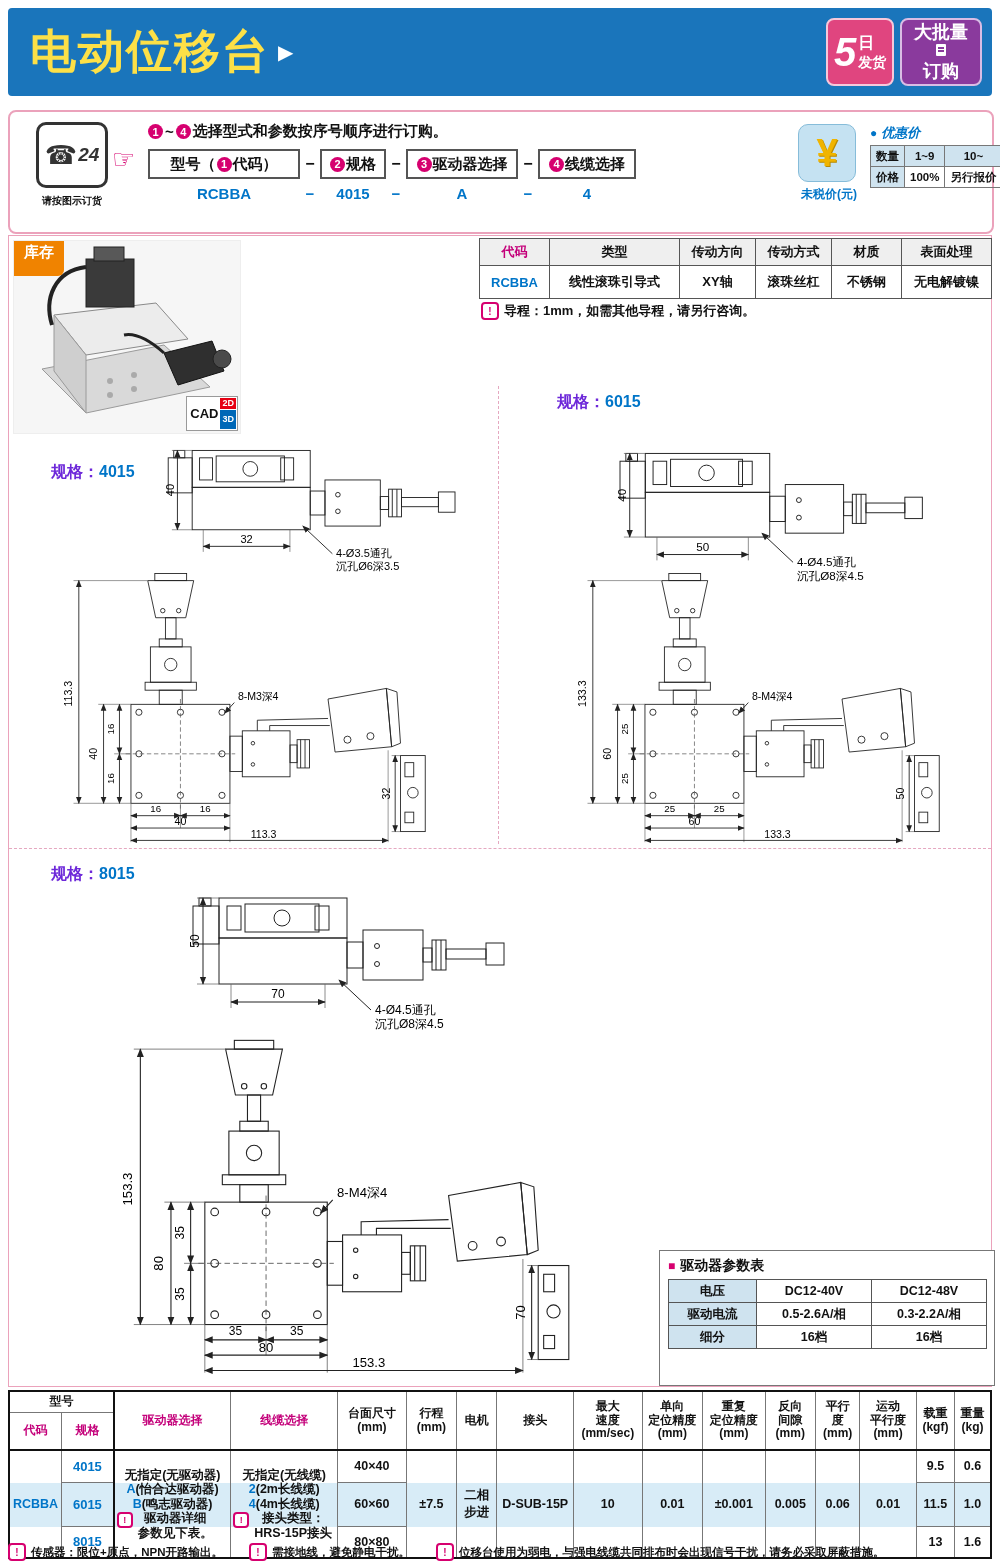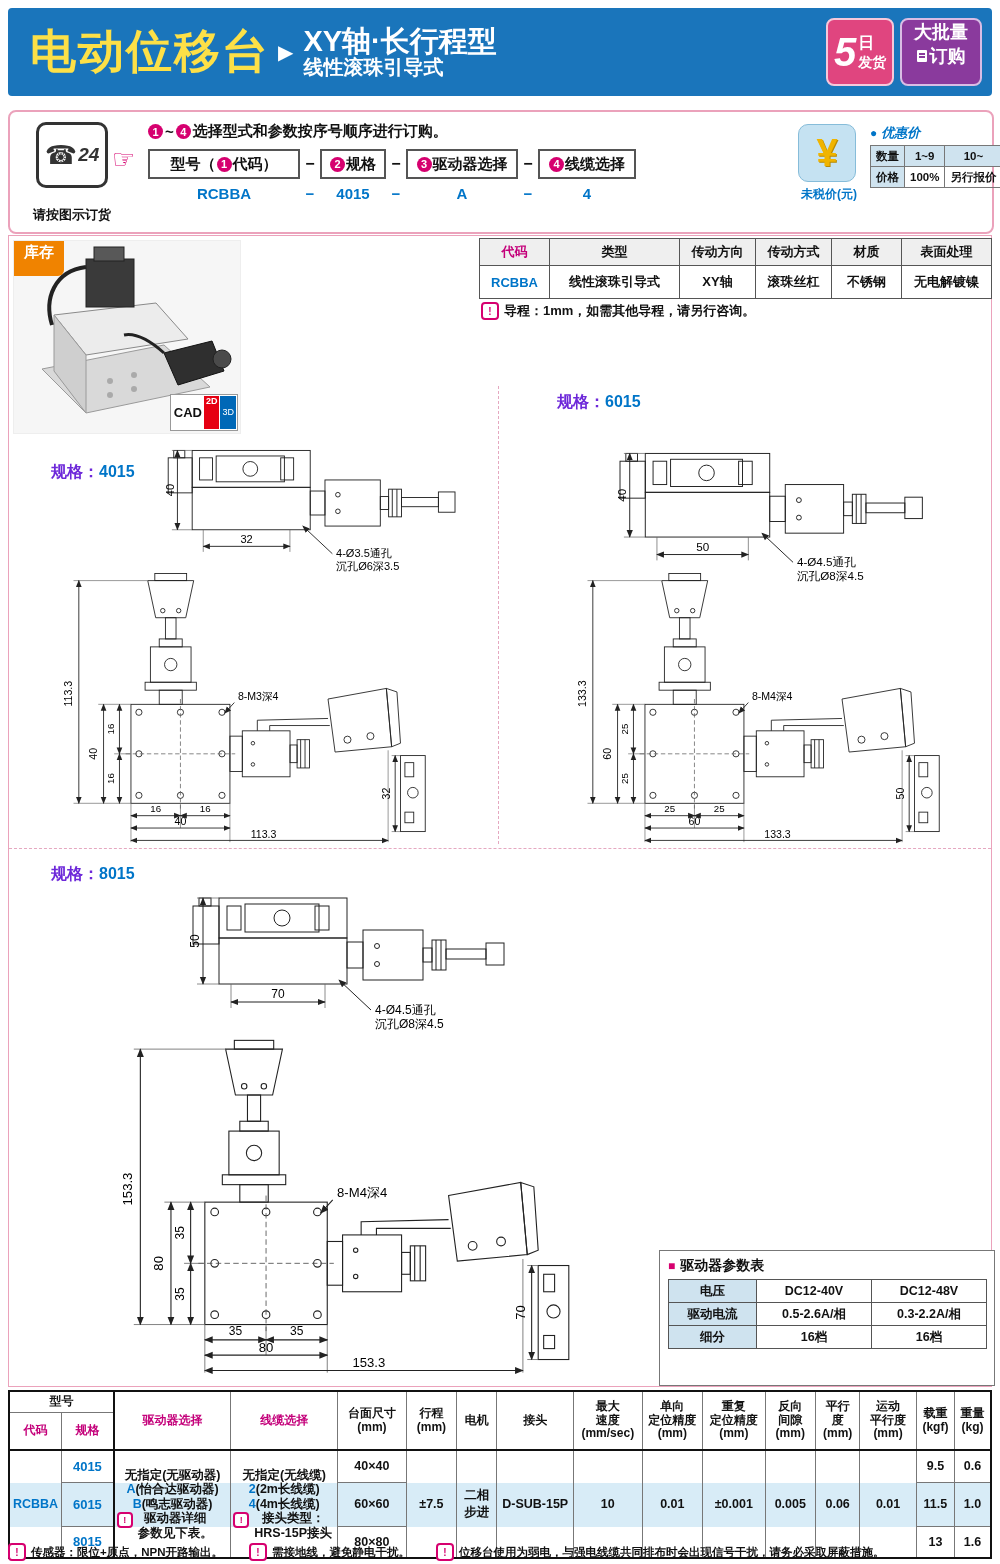--- a/index.html
+++ b/index.html
@@ -136,10 +136,6 @@
   <div class="header-bar">
     <div class="hd-title">电动位移台</div>
     <div class="hd-arrow">▶</div>
-    <div class="hd-sub">
-      <span class="hd-sub1">XY轴·长行程型</span>
-      <span class="hd-sub2">线性滚珠引导式</span>
-    </div>
     <div class="hd-badges">
       <div class="badge-fast">
         <span class="big5">5</span>

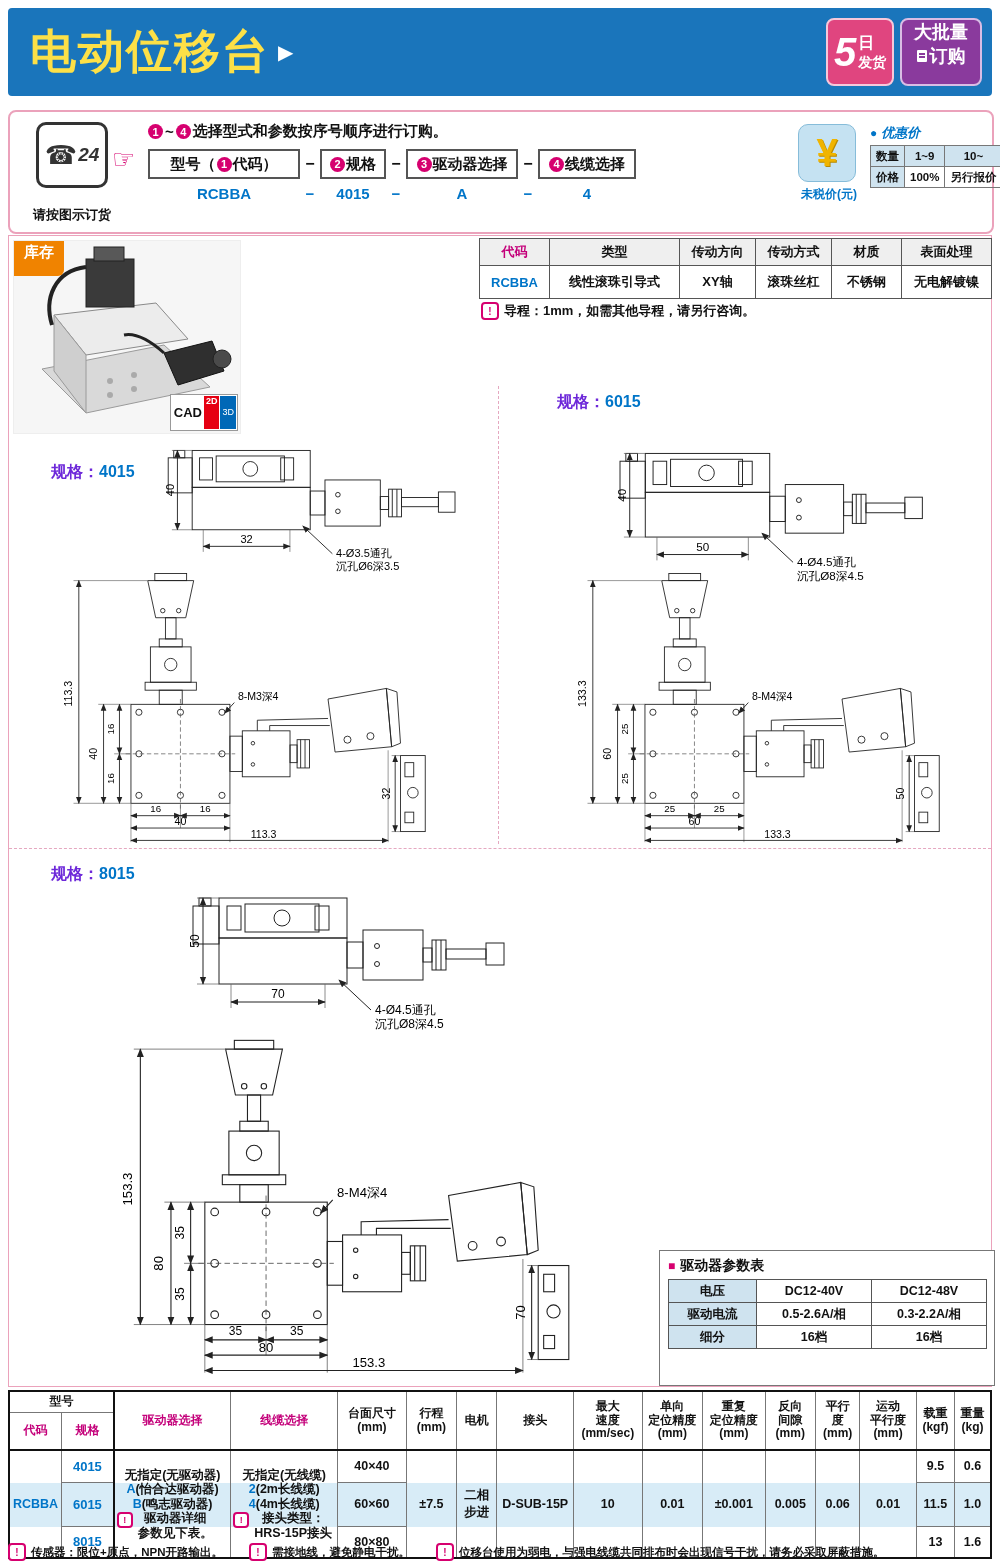--- a/index.html
+++ b/index.html
@@ -23,7 +23,7 @@
   .badge-bulk{width:78px;height:64px;background:#8a3a9d;border:2px solid #d9bde4;border-radius:8px;
               display:flex;flex-direction:column;align-items:center;justify-content:flex-start;color:#fff;}
   .badge-bulk .l1{font-size:18px;font-weight:900;}
-  .badge-bulk .l2{font-size:18px;font-weight:900;display:flex;align-items:center;gap:3px;}
+  .badge-bulk .l2{font-size:18px;font-weight:900;display:flex;align-items:center;gap:3px;flex-direction:column;}
   .doc-ic{display:inline-block;width:10px;height:12px;background:#fff;border-radius:1px;
           box-shadow:inset 0 -2px 0 #8a3a9d00;position:relative;}
   .doc-ic:before{content:"";position:absolute;left:2px;top:3px;width:6px;height:1.5px;background:#8a3a9d;}

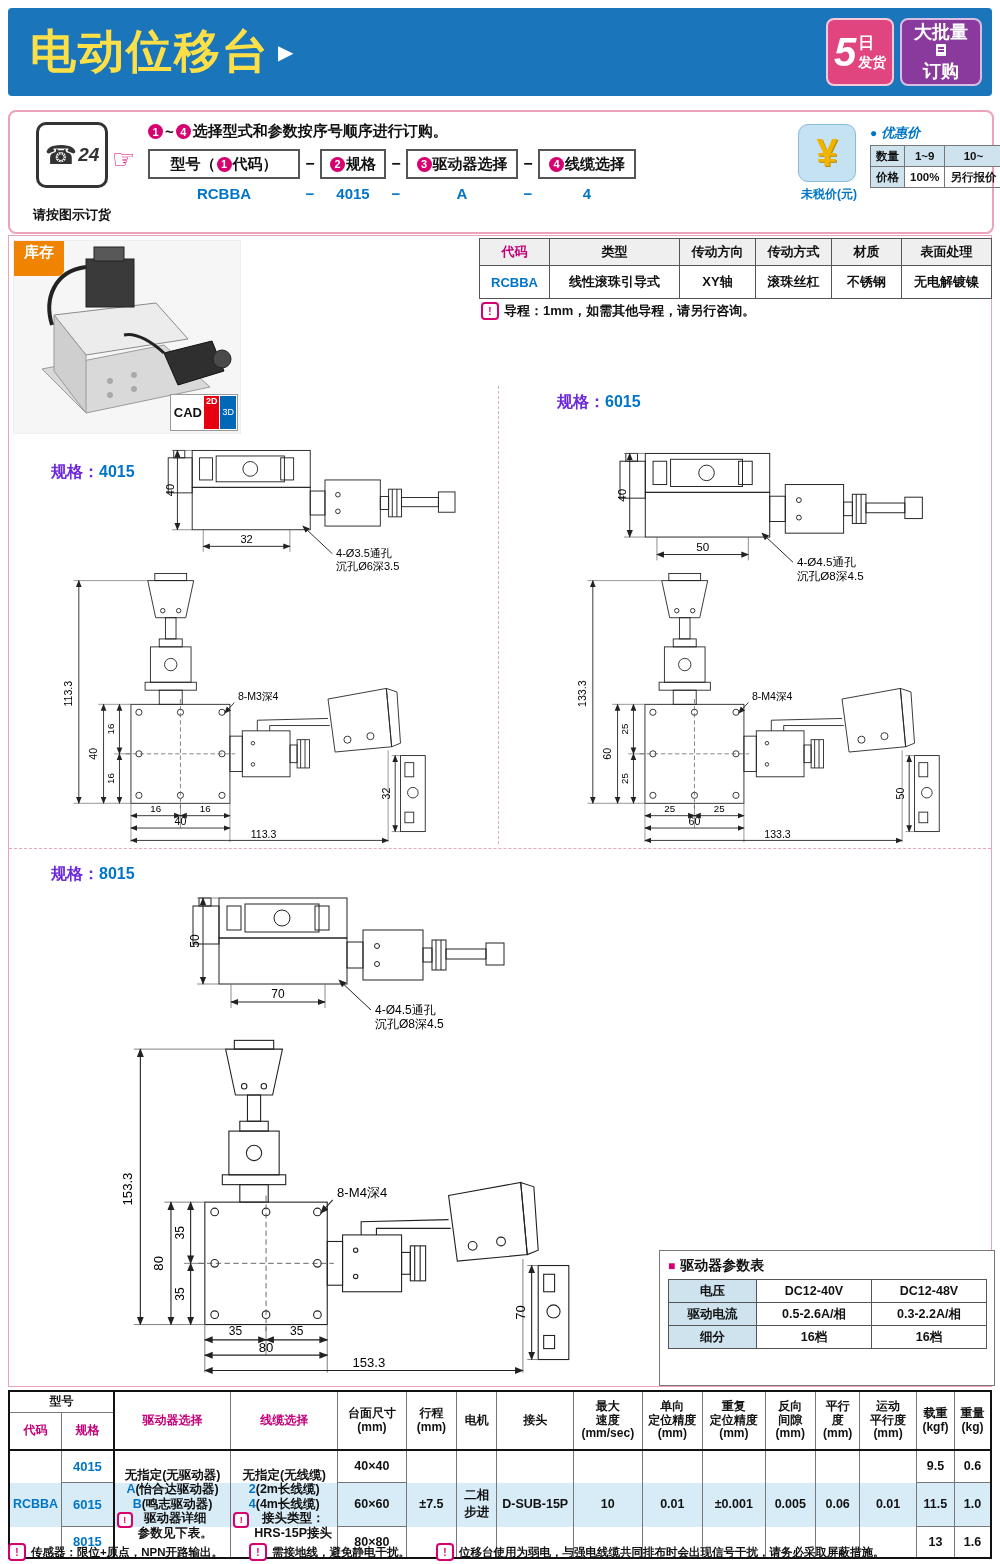--- a/index.html
+++ b/index.html
@@ -36,7 +36,7 @@
             display:flex;align-items:center;justify-content:center;color:#333;}
   .phone-glyph{font-size:26px;line-height:1;}
   .phone-24{font-size:19px;font-weight:900;font-style:italic;margin-left:1px;}
-  .phone-cap{font-size:13px;font-weight:800;margin-top:18px;white-space:nowrap;}
+  .phone-cap{font-size:10px;font-weight:800;margin-top:6px;white-space:nowrap;}
   .finger{position:absolute;left:102px;top:32px;font-size:26px;color:#d6006f;}
   .order-mid{position:absolute;left:138px;top:10px;}
   .intro-line{display:flex;align-items:center;font-size:15px;font-weight:800;gap:2px;}

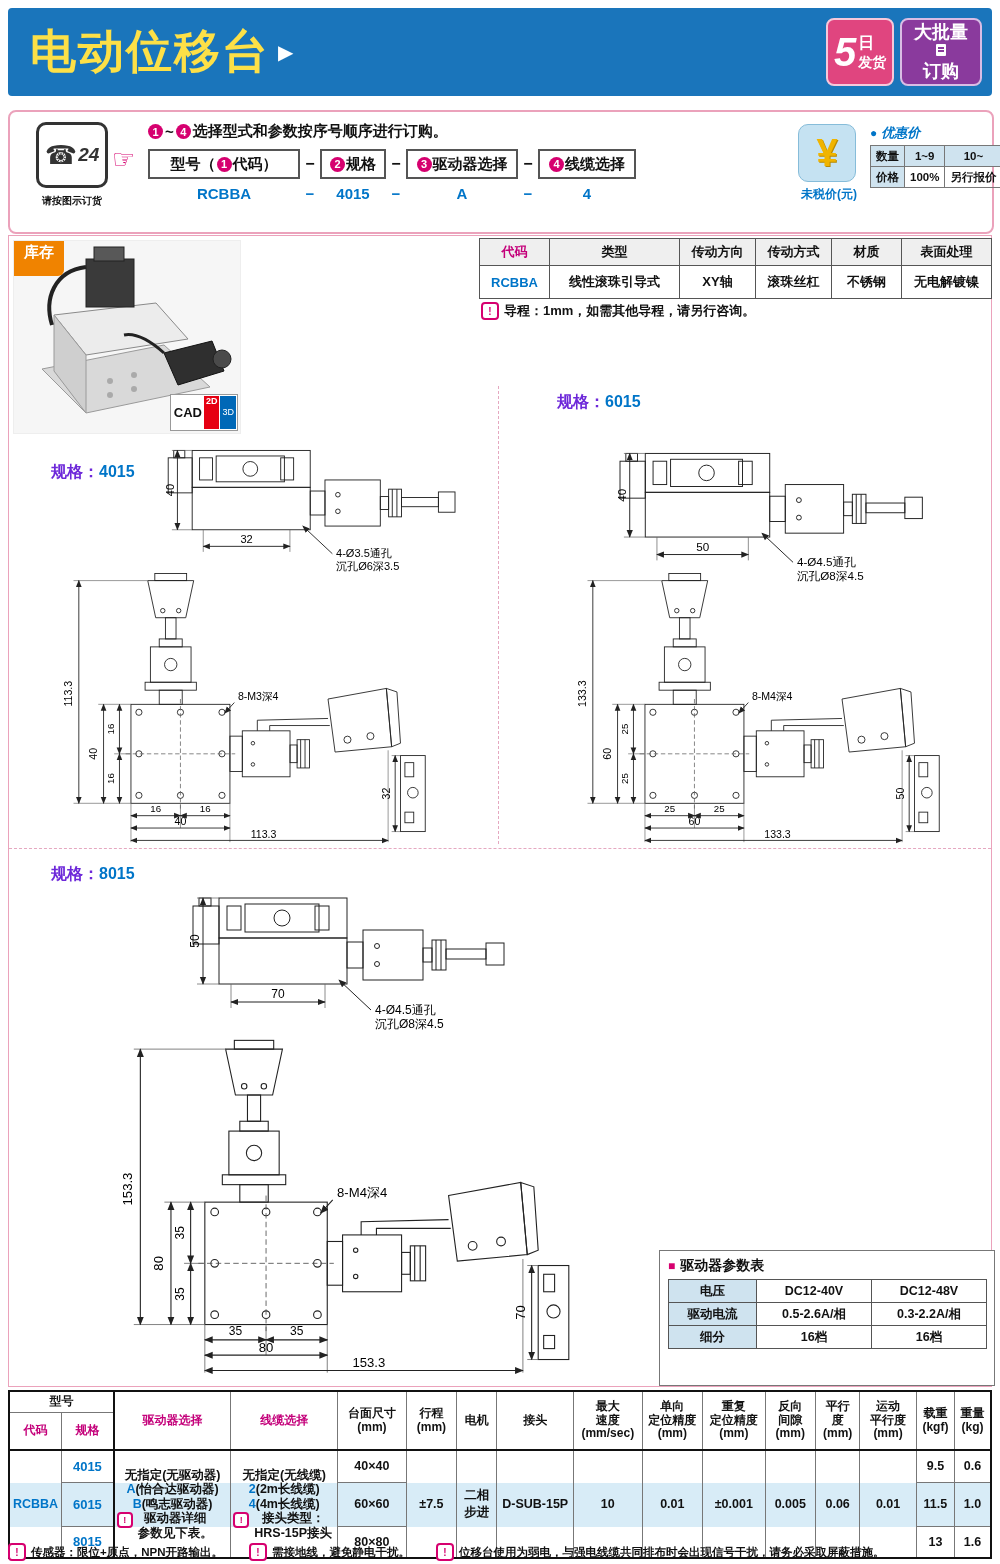--- a/index.html
+++ b/index.html
@@ -67,7 +67,7 @@
          padding:2px 10px 14px;border-radius:0 0 6px 0;z-index:3;}
   .cad{position:absolute;right:2px;bottom:2px;display:flex;align-items:center;background:#fff;border:1px solid #999;padding:1px;}
   .cad-label{font-size:13px;font-weight:900;color:#111;padding:0 2px;}
-  .cad-col{display:flex;gap:1px;}
+  .cad-col{display:flex;flex-direction:column;gap:1px;}
   .cad2{background:#e60012;color:#fff;font-size:9px;font-weight:800;padding:0 2px;line-height:11px;}
   .cad3{background:#0068b7;color:#fff;font-size:9px;font-weight:400;padding:11px 2px;line-height:11px;}
   

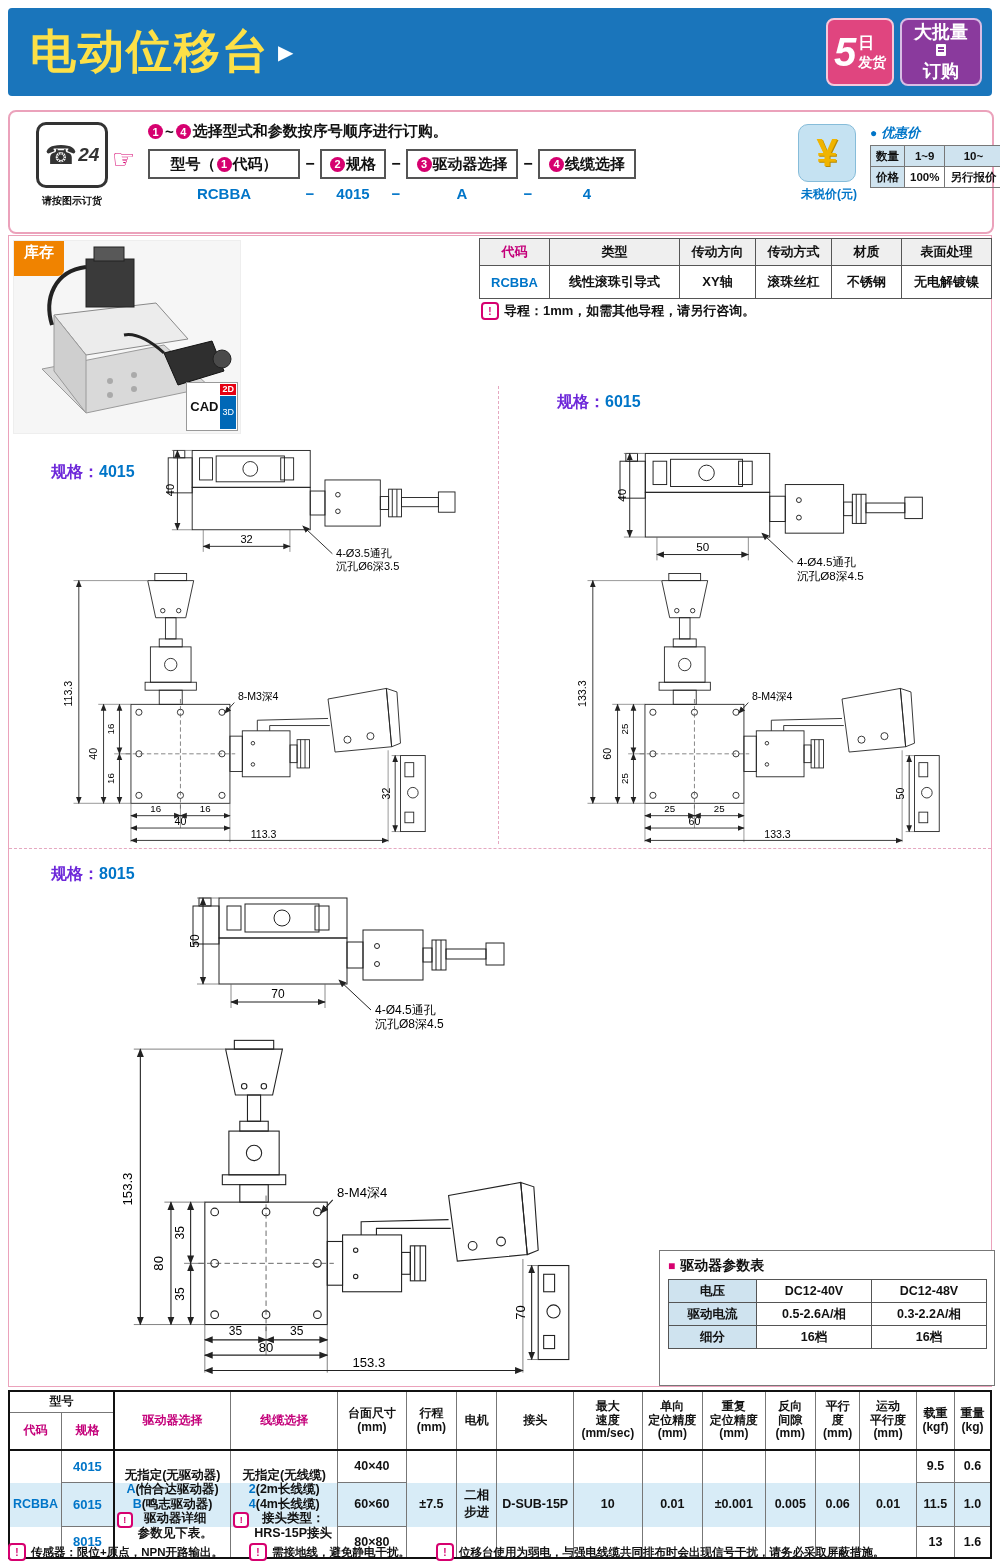--- a/index.html
+++ b/index.html
@@ -69,7 +69,7 @@
   .cad-label{font-size:13px;font-weight:900;color:#111;padding:0 2px;}
   .cad-col{display:flex;flex-direction:column;gap:1px;}
   .cad2{background:#e60012;color:#fff;font-size:9px;font-weight:800;padding:0 2px;line-height:11px;}
-  .cad3{background:#0068b7;color:#fff;font-size:9px;font-weight:400;padding:11px 2px;line-height:11px;}
+  .cad3{background:#0068b7;color:#fff;font-size:9px;font-weight:700;padding:4px 2px;line-height:11px;}
   
   table.spec{position:absolute;left:470px;top:2px;width:512px;border-collapse:collapse;table-layout:fixed;}
   table.spec th,table.spec td{border:1px solid #555;font-size:13px;text-align:center;padding:0;height:26px;white-space:nowrap;overflow:hidden;}

